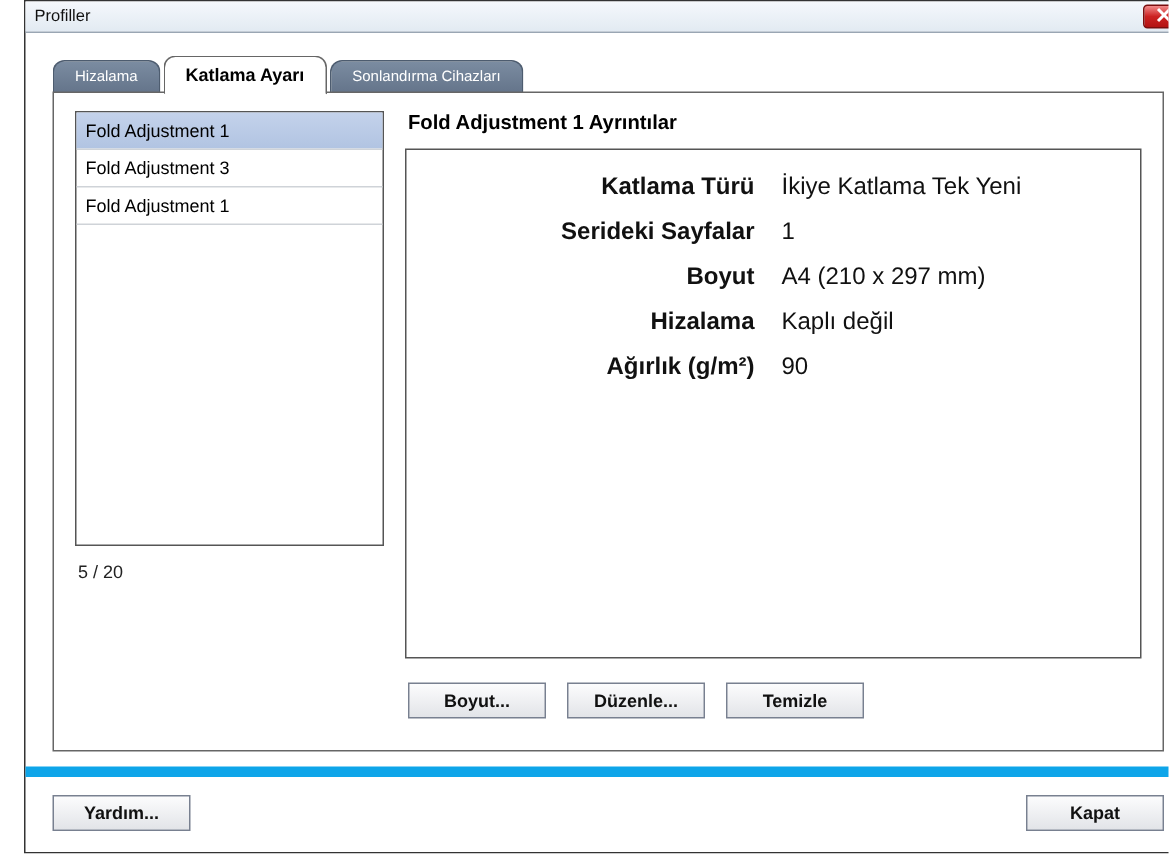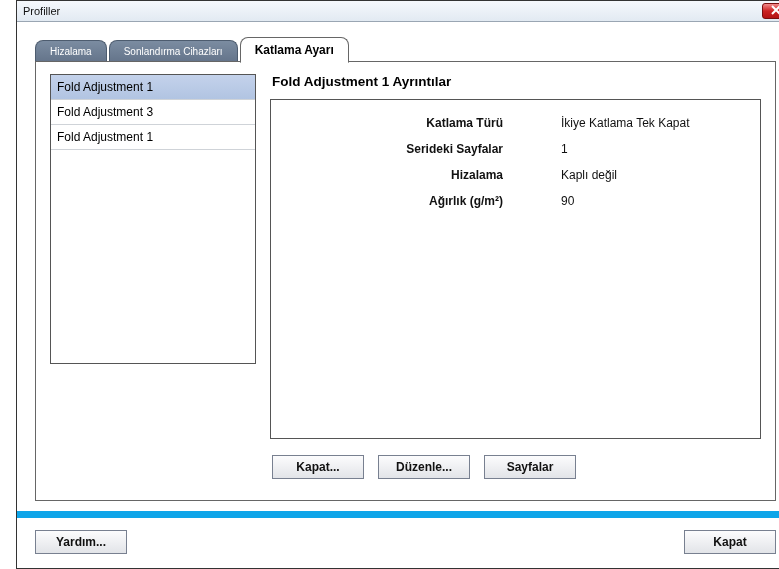--- a/index.html
+++ b/index.html
@@ -202,8 +202,8 @@
 
     <div class="tabs">
       <div class="tab inactive">Hizalama</div>
+      <div class="tab active">Katlama Ayarı</div>
       <div class="tab inactive">Sonlandırma Cihazları</div>
-      <div class="tab active">Katlama Ayarı</div>
     </div>
 
     <div class="tab-panel">

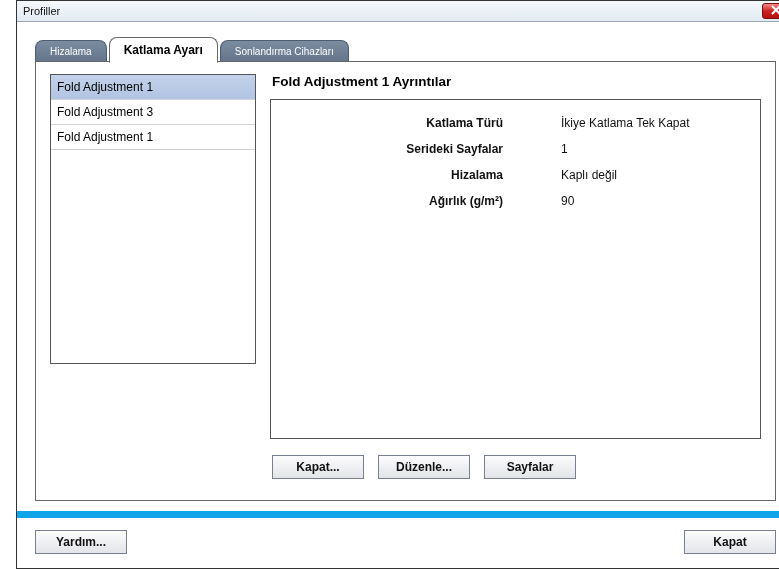--- a/index.html
+++ b/index.html
@@ -143,8 +143,7 @@
   .drow {
     display: flex;
     margin-bottom: 12px;
-    font-size: 12px;
-    gap: 40px;
+    font-size: 16px;
   }
   .dlabel {
     width: 230px;

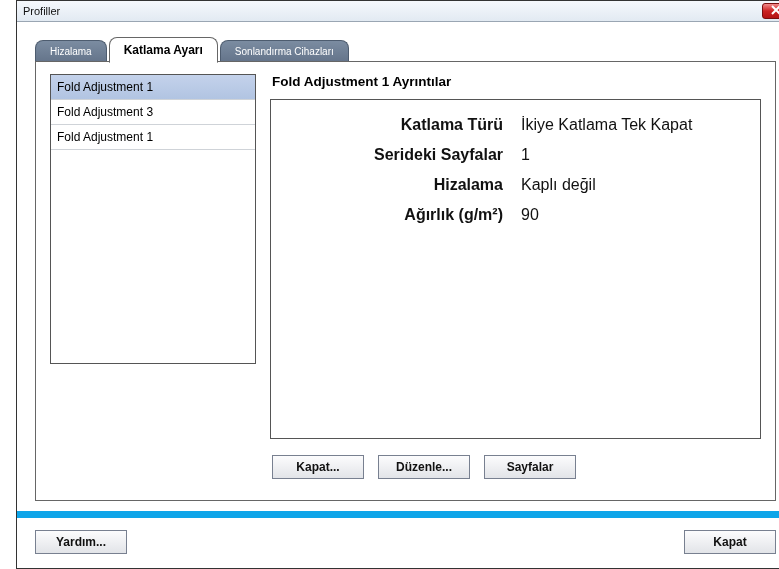--- a/index.html
+++ b/index.html
@@ -221,7 +221,7 @@
           <div class="detail-box">
             <div class="drow">
               <div class="dlabel">Katlama Türü</div>
-              <div class="dval">İkiye Katlama Tek Kapat</div>
+              <div class="dval">İkiye Katlama Tek Yeni</div>
             </div>
             <div class="drow">
               <div class="dlabel">Serideki Sayfalar</div>

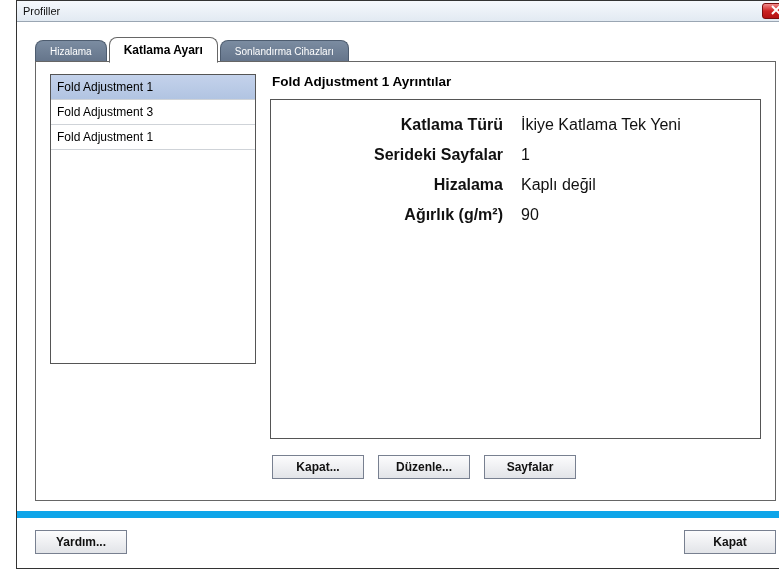--- a/index.html
+++ b/index.html
@@ -228,6 +228,10 @@
               <div class="dval">1</div>
             </div>
             <div class="drow">
+              <div class="dlabel">Boyut</div>
+              <div class="dval">A4 (210 x 297 mm)</div>
+            </div>
+            <div class="drow">
               <div class="dlabel">Hizalama</div>
               <div class="dval">Kaplı değil</div>
             </div>

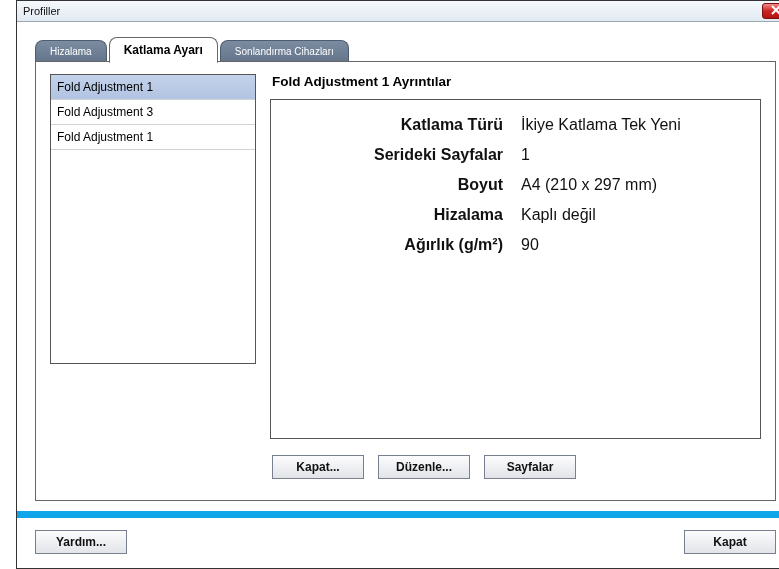--- a/index.html
+++ b/index.html
@@ -214,6 +214,7 @@
             <div class="list-item">Fold Adjustment 3</div>
             <div class="list-item">Fold Adjustment 1</div>
           </div>
+          <div class="counter">5 / 20</div>
         </div>
 
         <div class="rightcol">

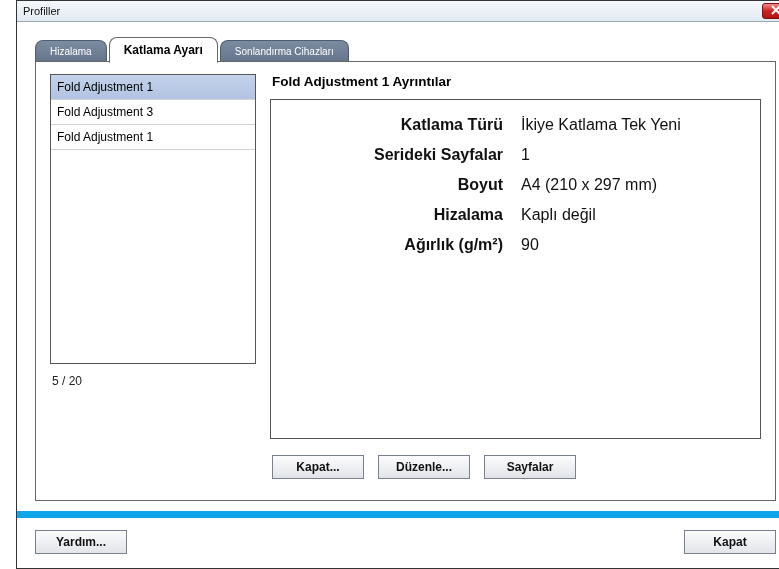--- a/index.html
+++ b/index.html
@@ -243,7 +243,7 @@
           </div>
 
           <div class="btn-row">
-            <button class="btn">Kapat...</button>
+            <button class="btn">Boyut...</button>
             <button class="btn">Düzenle...</button>
             <button class="btn">Sayfalar</button>
           </div>

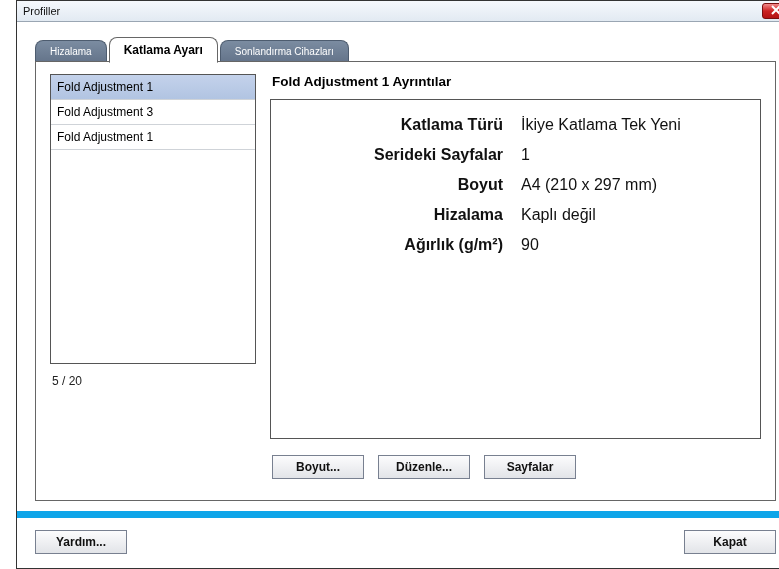--- a/index.html
+++ b/index.html
@@ -245,7 +245,7 @@
           <div class="btn-row">
             <button class="btn">Boyut...</button>
             <button class="btn">Düzenle...</button>
-            <button class="btn">Sayfalar</button>
+            <button class="btn">Temizle</button>
           </div>
         </div>
 

